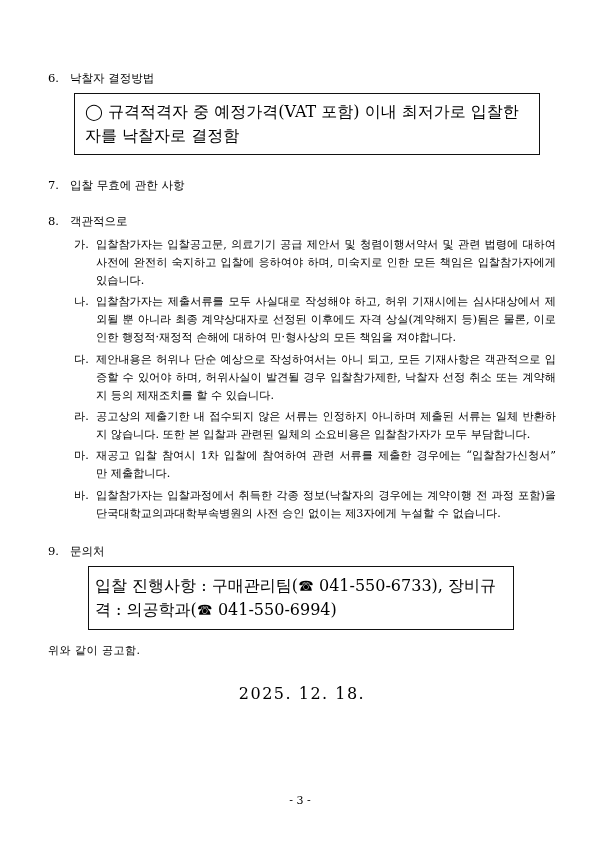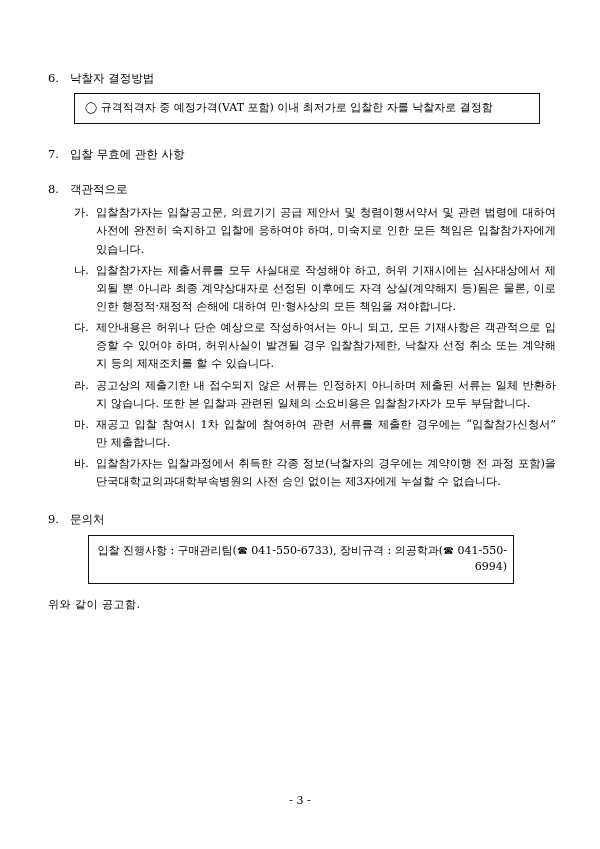--- a/index.html
+++ b/index.html
@@ -51,7 +51,7 @@
     margin-left: 26px;
     margin-right: 16px;
     padding: 6px 10px;
-    font-size: 11px;
+    font-size: 16px;
     line-height: 1.5;
     box-sizing: border-box;
   }

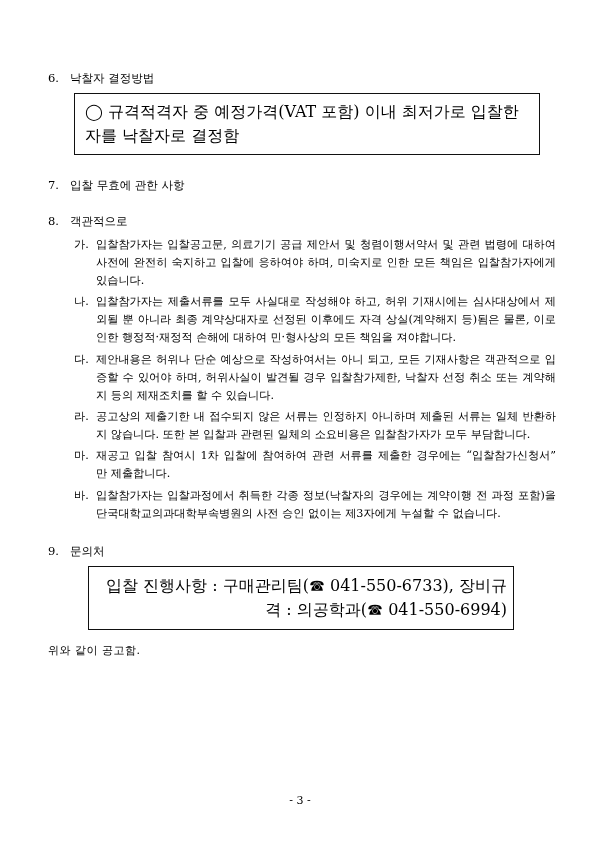--- a/index.html
+++ b/index.html
@@ -58,7 +58,7 @@
   .boxed.inquiry {
     margin-left: 40px;
     margin-right: 42px;
-    text-align: right;
+    text-align: left;
     padding: 7px 6px;
   }
   .body-para {

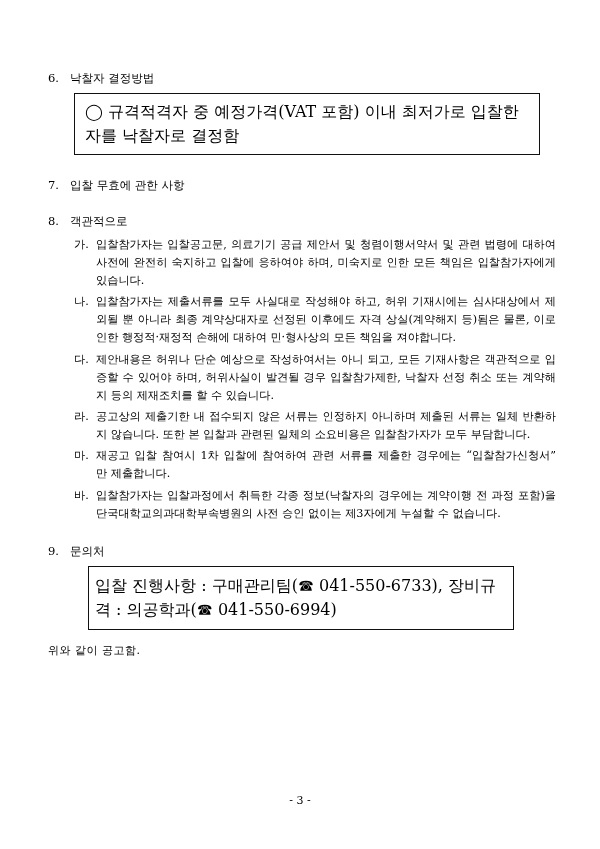--- a/index.html
+++ b/index.html
@@ -175,6 +175,7 @@
     </div>
 
     <div class="closing">위와 같이 공고함.</div>
+    <div class="date">2025. 12. 18.</div>
   </div>
 
   <div class="page-num">- 3 -</div>

